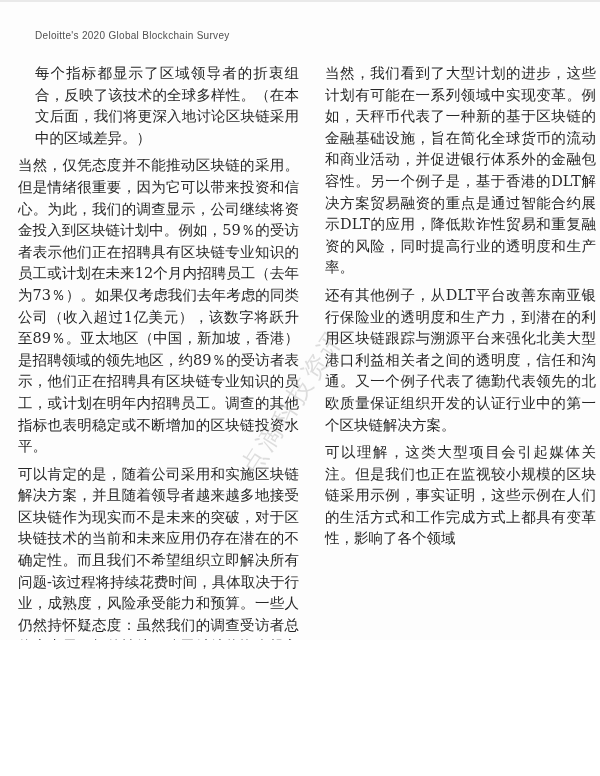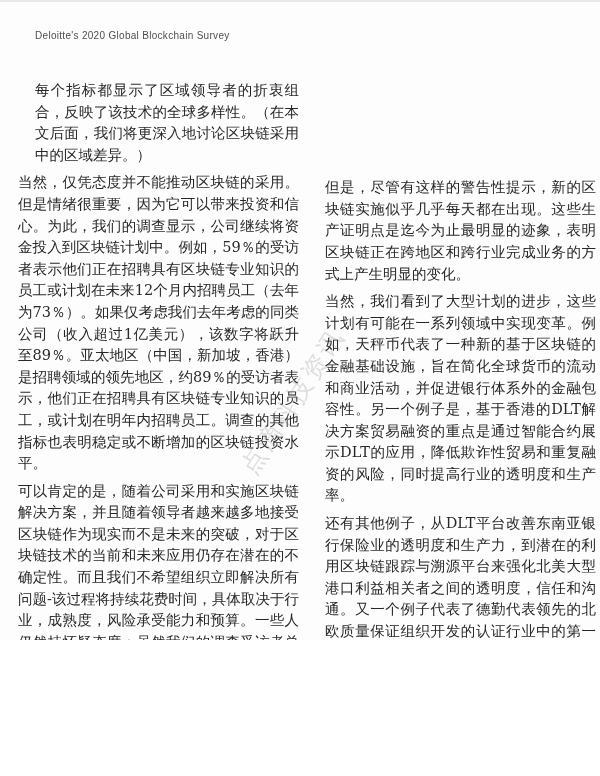--- a/index.html
+++ b/index.html
@@ -21,8 +21,8 @@
     font-size: 10px; color: #4f4f4f; letter-spacing: 0.3px;
   }
   .columns {
-    position: absolute; top: 80px; left: 18px;
-    display: flex; gap: 26px; align-items: center;
+    position: absolute; top: 63px; left: 18px;
+    display: flex; gap: 26px;
   }
   .col {
     font-size: 14.5px;

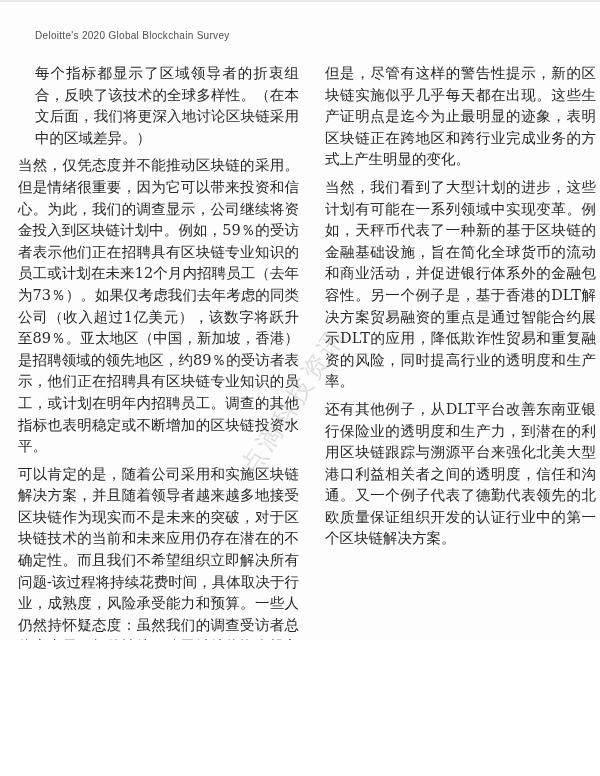--- a/index.html
+++ b/index.html
@@ -94,7 +94,6 @@
     </div>
 
     <div class="col col-right">
-      <p>但是，尽管有这样的警告性提示，新的区块链实施似乎几乎每天都在出现。这些生产证明点是迄今为止最明显的迹象，表明区块链正在跨地区和跨行业完成业务的方式上产生明显的变化。</p>
       <p>当然，我们看到了大型计划的进步，这些计划有可能在一系列领域中实现变革。例如，天秤币代表了一种新的基于区块链的金融基础设施，旨在简化全球货币的流动和商业活动，并促进银行体系外的金融包容性。另一个例子是，基于香港的DLT解决方案贸易融资的重点是通过智能合约展示DLT的应用，降低欺诈性贸易和重复融资的风险，同时提高行业的透明度和生产率。</p>
       <p>还有其他例子，从DLT平台改善东南亚银行保险业的透明度和生产力，到潜在的利用区块链跟踪与溯源平台来强化北美大型港口利益相关者之间的透明度，信任和沟通。又一个例子代表了德勤代表领先的北欧质量保证组织开发的认证行业中的第一个区块链解决方案。</p>
     </div>

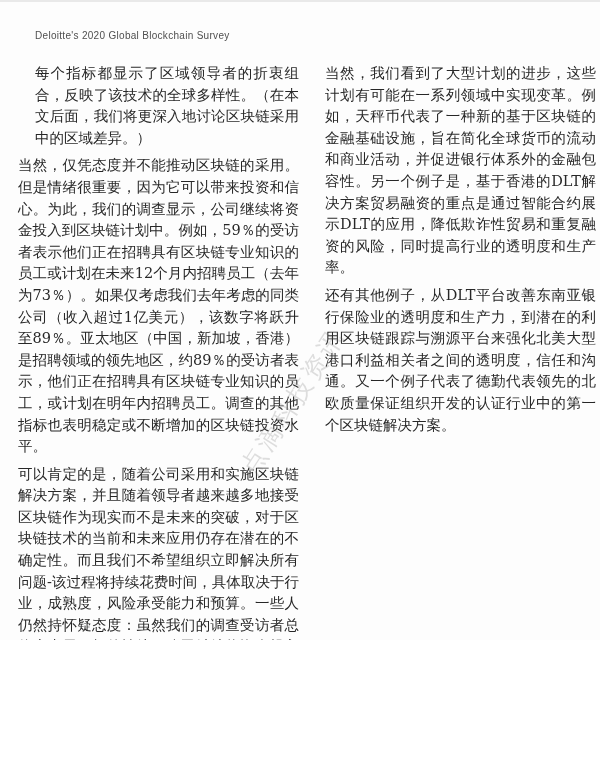--- a/index.html
+++ b/index.html
@@ -96,6 +96,7 @@
     <div class="col col-right">
       <p>当然，我们看到了大型计划的进步，这些计划有可能在一系列领域中实现变革。例如，天秤币代表了一种新的基于区块链的金融基础设施，旨在简化全球货币的流动和商业活动，并促进银行体系外的金融包容性。另一个例子是，基于香港的DLT解决方案贸易融资的重点是通过智能合约展示DLT的应用，降低欺诈性贸易和重复融资的风险，同时提高行业的透明度和生产率。</p>
       <p>还有其他例子，从DLT平台改善东南亚银行保险业的透明度和生产力，到潜在的利用区块链跟踪与溯源平台来强化北美大型港口利益相关者之间的透明度，信任和沟通。又一个例子代表了德勤代表领先的北欧质量保证组织开发的认证行业中的第一个区块链解决方案。</p>
+      <p>可以理解，这类大型项目会引起媒体关注。但是我们也正在监视较小规模的区块链采用示例，事实证明，这些示例在人们的生活方式和工作完成方式上都具有变革性，影响了各个领域</p>
     </div>
   </div>
 

